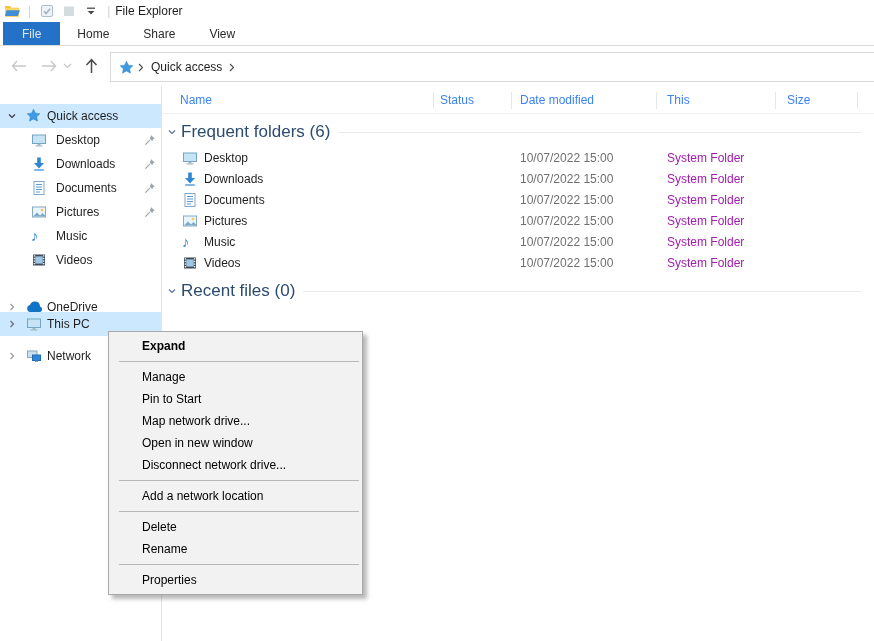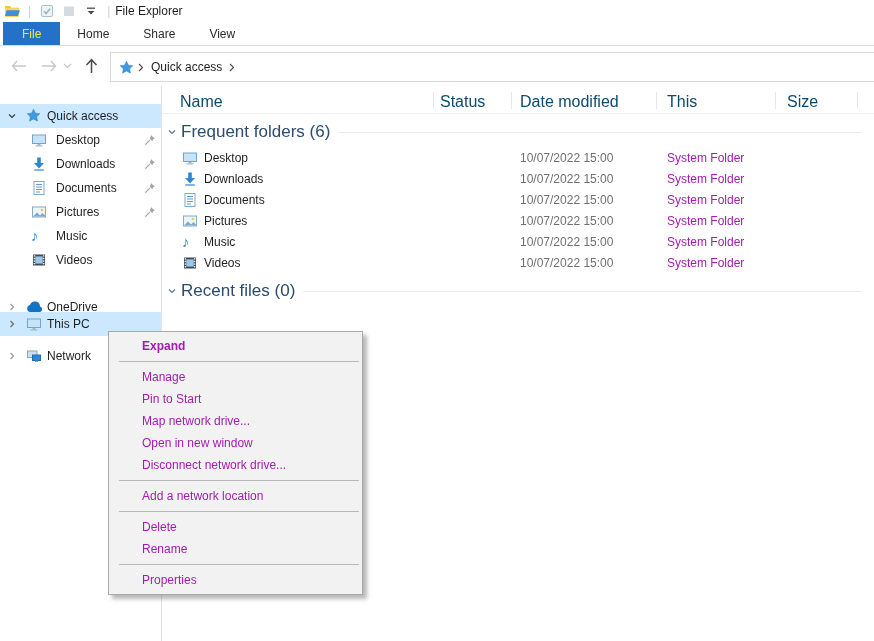--- a/index.html
+++ b/index.html
@@ -20,7 +20,7 @@
   
   .tabrow{position:absolute;top:22px;left:0;right:0;height:23px;display:flex;align-items:stretch;border-bottom:1px solid #dcdcdc;background:#fff;}
   .tab{display:flex;align-items:center;justify-content:center;padding:0 17px;font-size:12px;color:#2b2b2b;cursor:default;}
-  .tab.active{background:#2472c8;color:#fde047;margin-left:3px;padding:0 19px;}
+  .tab.active{background:#2472c8;color:#e5e5e5;margin-left:3px;padding:0 19px;}
 
   
   .navbar{position:absolute;top:46px;left:0;right:0;height:40px;background:#fff;border-bottom:1px solid #ececec;}

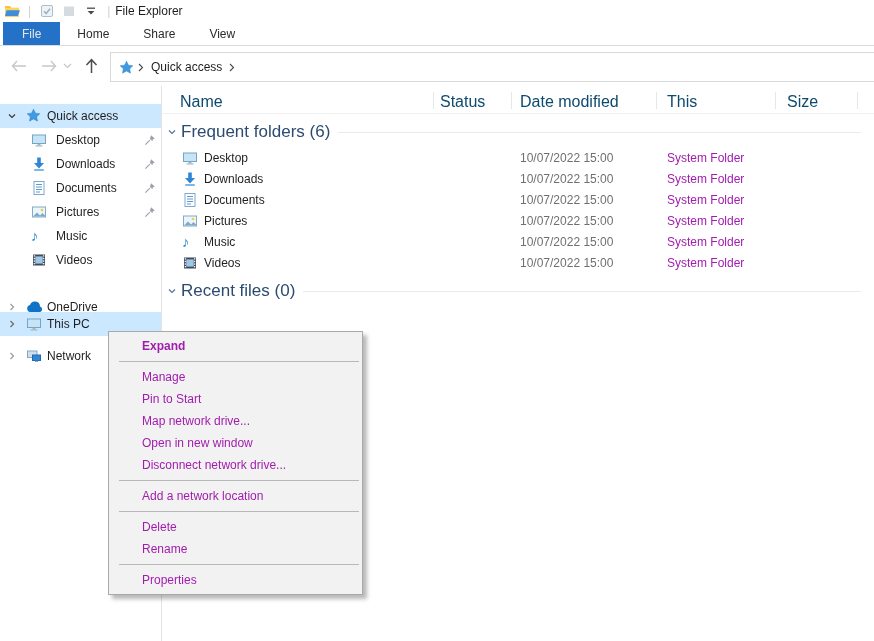--- a/index.html
+++ b/index.html
@@ -45,7 +45,7 @@
   
   .main{position:absolute;top:86px;left:162px;width:712px;bottom:0;background:#fff;}
   .colheaders{position:absolute;top:2px;left:0;width:712px;height:25px;border-bottom:1px solid #f0f0f0;}
-  .colheaders .col{position:absolute;top:5px;color:#0c4a6e;font-size:16px;white-space:nowrap;text-align:center;}
+  .colheaders .col{position:absolute;top:5px;color:#3b82f6;font-size:12px;white-space:nowrap;text-align:center;}
   .col-divider{position:absolute;top:4px;width:1px;height:17px;background:#e4e7eb;}
   .group-header{position:absolute;left:0;height:20px;display:flex;align-items:center;color:#2b4b70;}
   .group-header .gchev{margin-left:5px;}

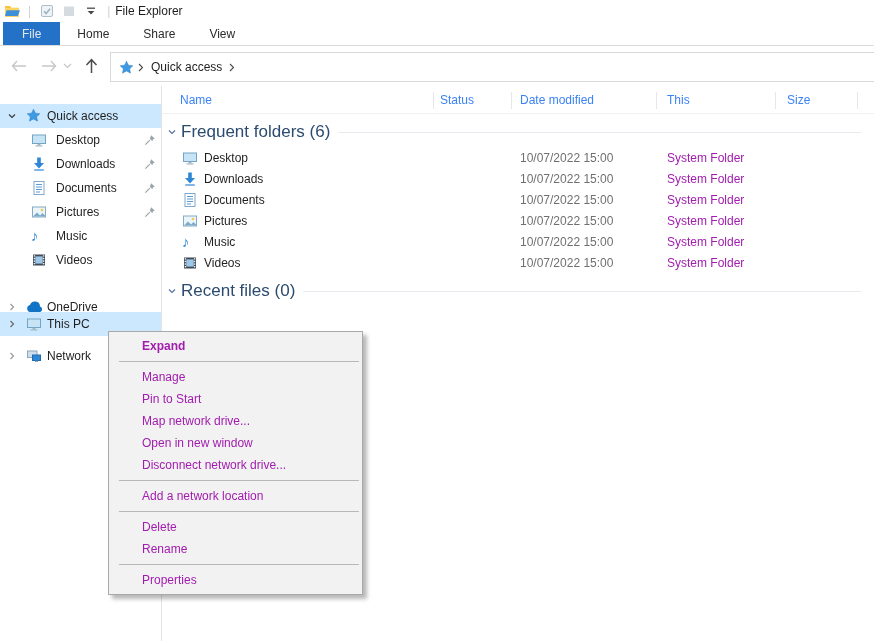--- a/index.html
+++ b/index.html
@@ -64,7 +64,7 @@
     box-shadow:4px 4px 4px rgba(0,0,0,0.28);
     padding:3px 0;
   }
-  .ctxmenu .mi{height:22px;display:flex;align-items:center;padding-left:33px;font-size:12px;color:#a21caf;white-space:nowrap;}
+  .ctxmenu .mi{height:22px;display:flex;align-items:center;padding-left:33px;font-size:12px;color:#000000;white-space:nowrap;}
   .ctxmenu .mi.bold{font-weight:bold;}
   .ctxmenu .msep{height:1px;background:#b8b8b8;margin:4px 3px 4px 10px;}
 </style>

